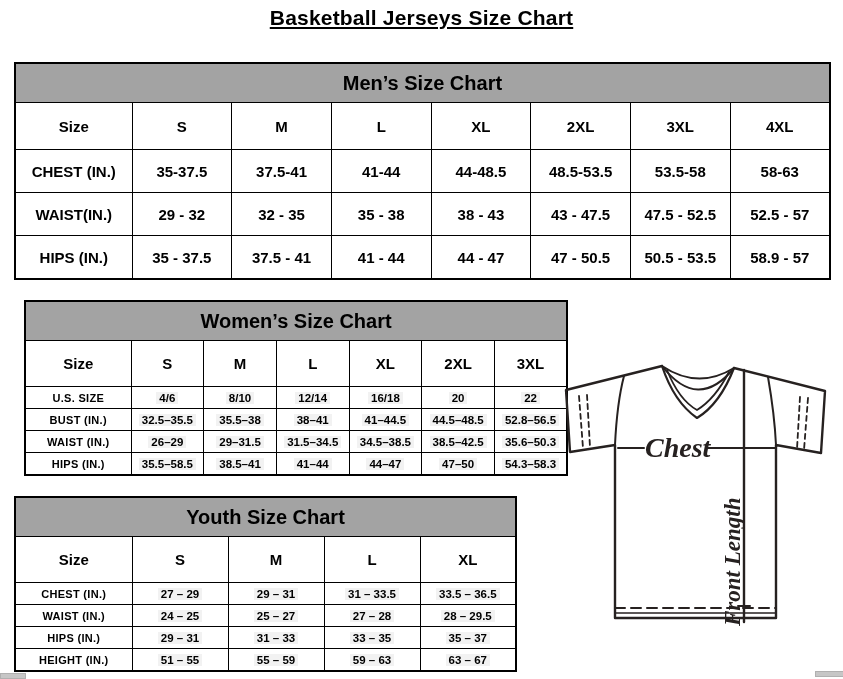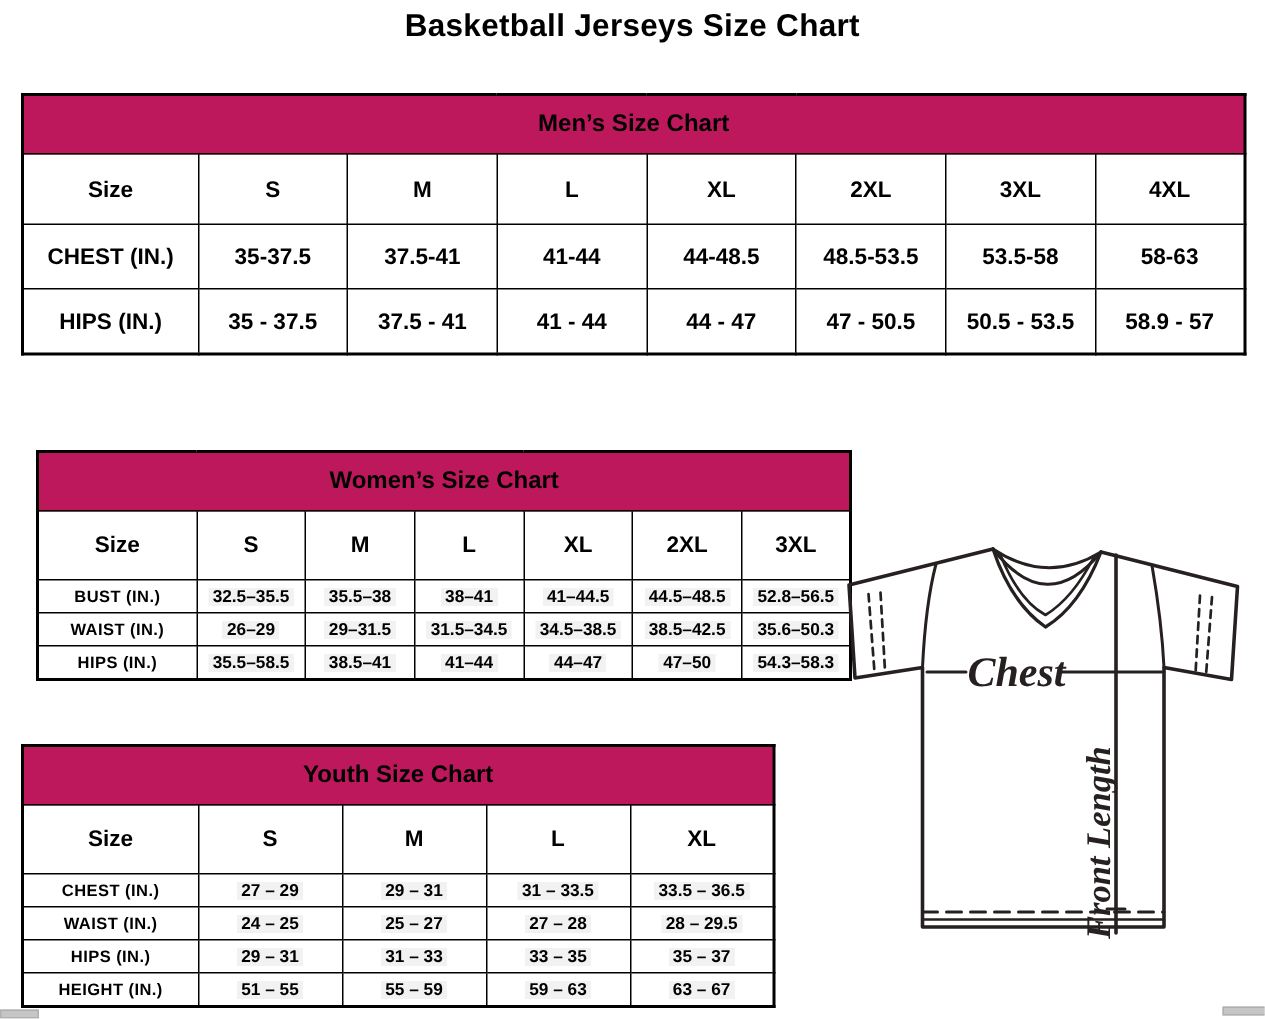--- a/index.html
+++ b/index.html
@@ -9,7 +9,7 @@
   }
   .page-title{
     position:absolute;top:6px;left:0;width:843px;text-align:center;
-    font-size:21px;font-weight:bold;letter-spacing:.2px;
+    font-size:21px;font-weight:bold;letter-spacing:.2px;text-decoration:underline;
   }
   table.size-table{
     position:absolute;border-collapse:collapse;table-layout:fixed;

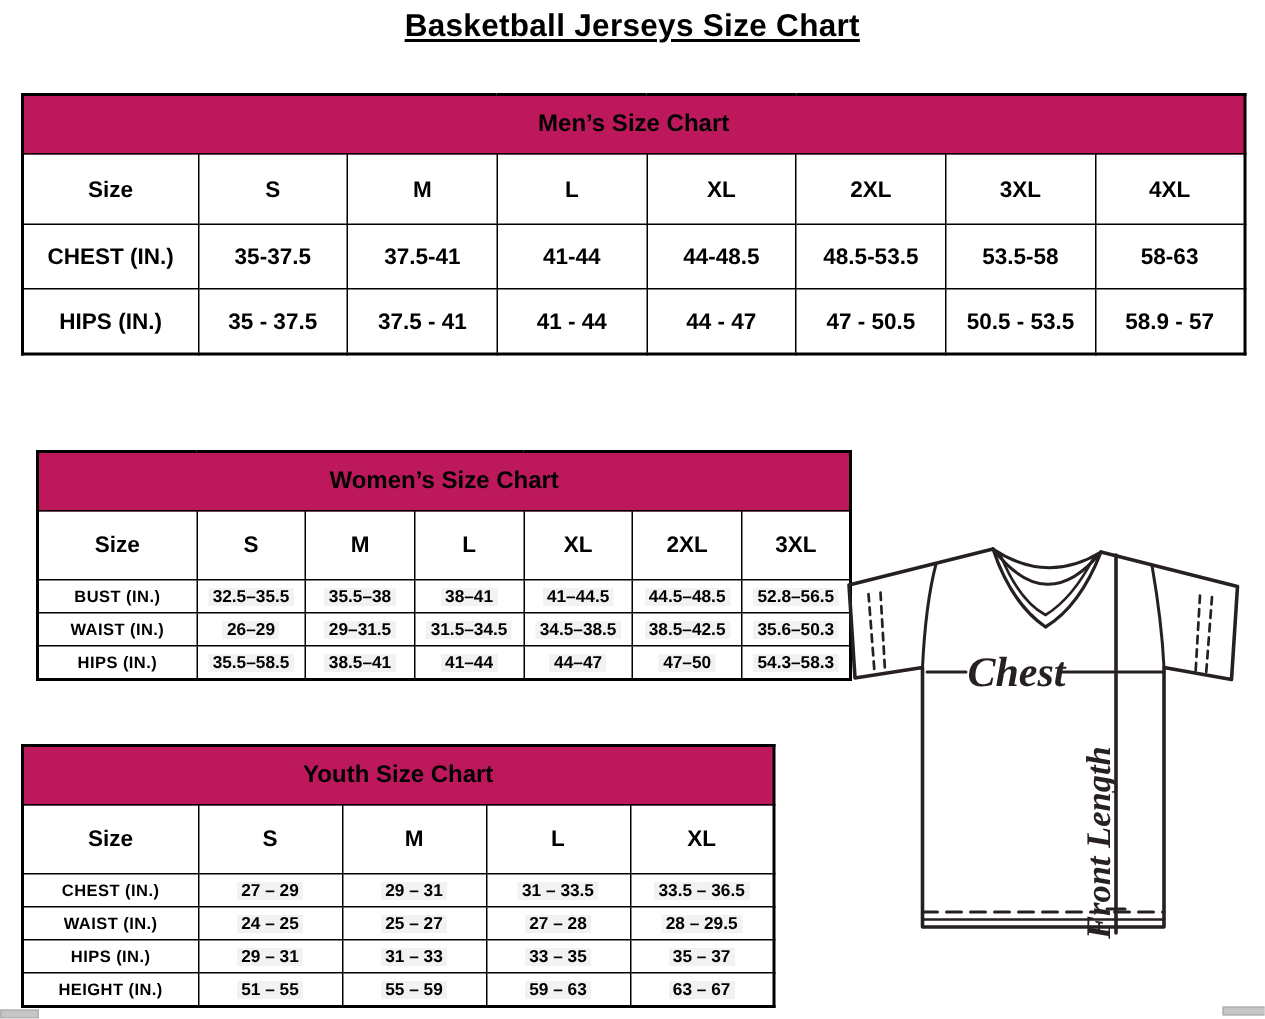--- a/index.html
+++ b/index.html
@@ -19,7 +19,7 @@
     border:1.5px solid #000;text-align:center;vertical-align:middle;padding:0;
   }
   .tbl-title th{
-    background:#be185d;font-size:16px;font-weight:bold;height:38px;
+    background:#a3a3a3;font-size:20px;font-weight:bold;height:38px;
   }
   .col-row th{font-size:15px;font-weight:bold;}
   .men-tbl .col-row th{height:46px;}

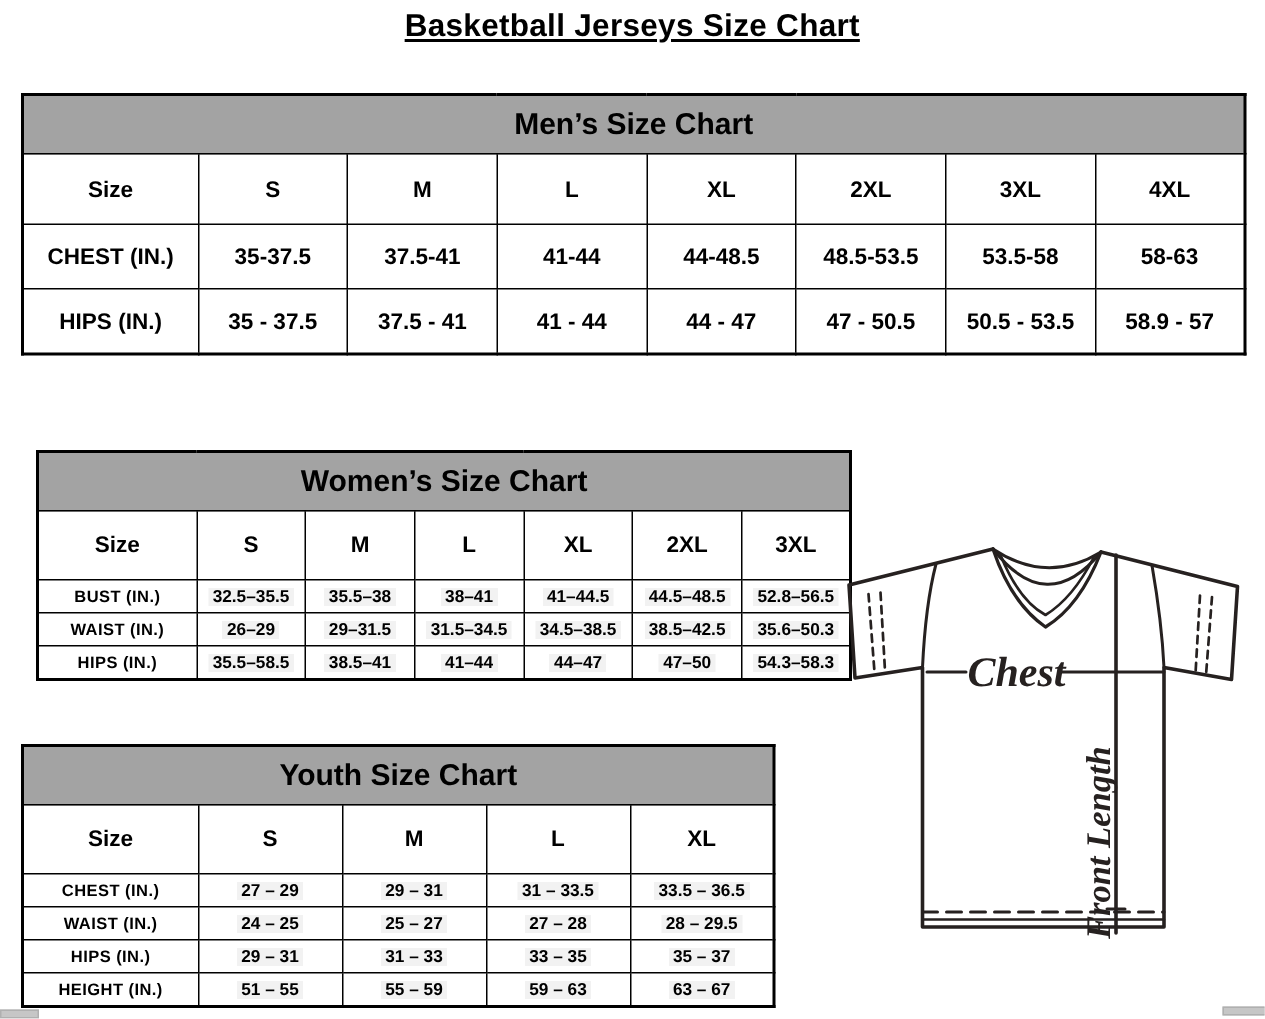--- a/index.html
+++ b/index.html
@@ -78,6 +78,16 @@
     <td>58-63</td>
   </tr>
   <tr class="data-row">
+    <th>WAIST(IN.)</th>
+    <td>29 - 32</td>
+    <td>32 - 35</td>
+    <td>35 - 38</td>
+    <td>38 - 43</td>
+    <td>43 - 47.5</td>
+    <td>47.5 - 52.5</td>
+    <td>52.5 - 57</td>
+  </tr>
+  <tr class="data-row">
     <th>HIPS (IN.)</th>
     <td>35 - 37.5</td>
     <td>37.5 - 41</td>

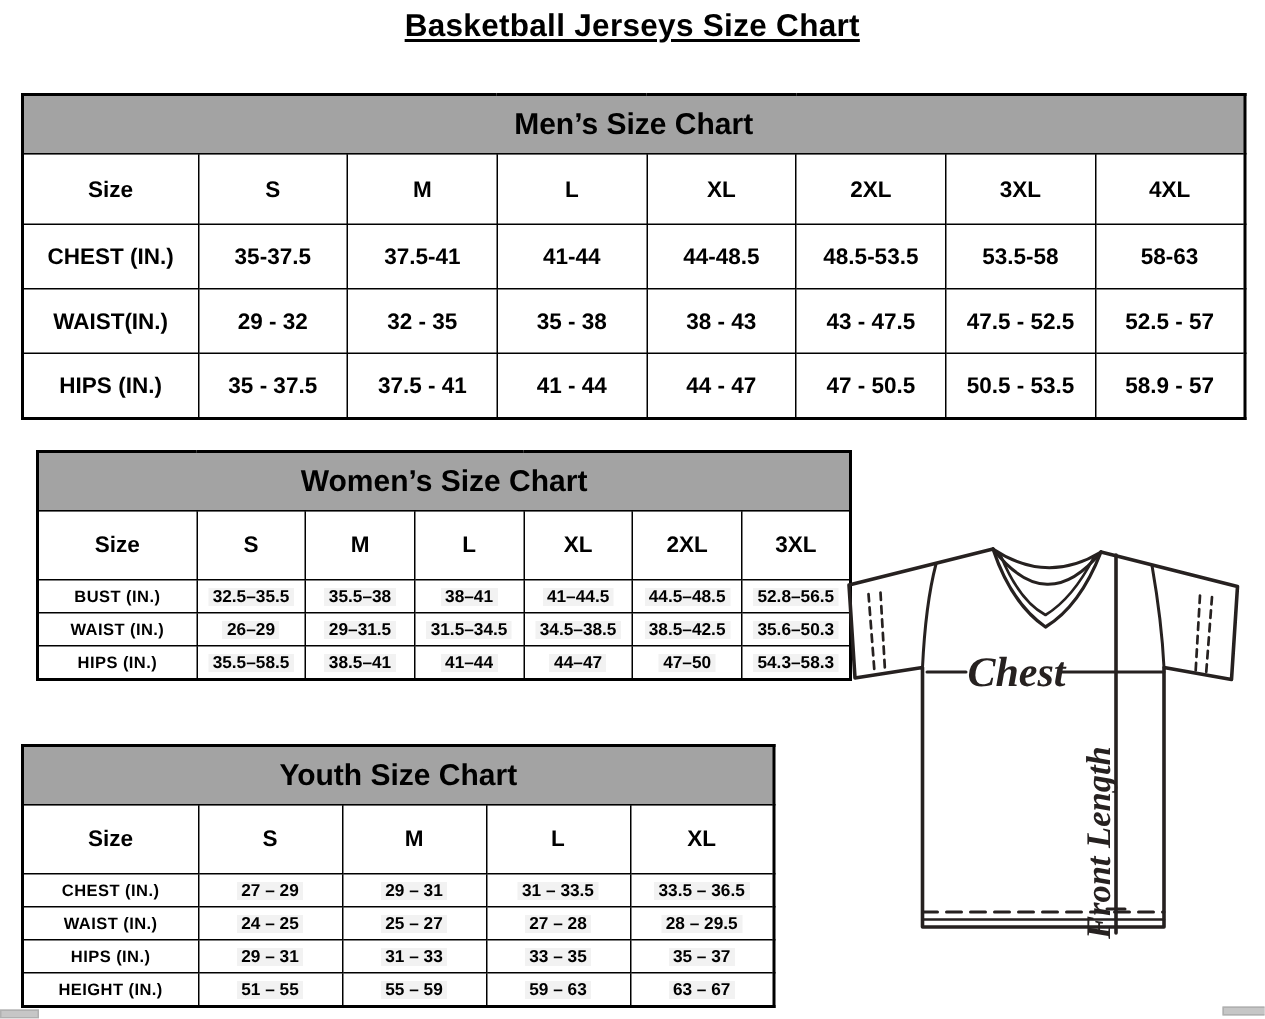--- a/index.html
+++ b/index.html
@@ -124,6 +124,15 @@
     <th>3XL</th>
   </tr>
   <tr class="data-row">
+    <th>U.S. SIZE</th>
+    <td><span class="hl">4/6</span></td>
+    <td><span class="hl">8/10</span></td>
+    <td><span class="hl">12/14</span></td>
+    <td><span class="hl">16/18</span></td>
+    <td><span class="hl">20</span></td>
+    <td><span class="hl">22</span></td>
+  </tr>
+  <tr class="data-row">
     <th>BUST (IN.)</th>
     <td><span class="hl">32.5–35.5</span></td>
     <td><span class="hl">35.5–38</span></td>

